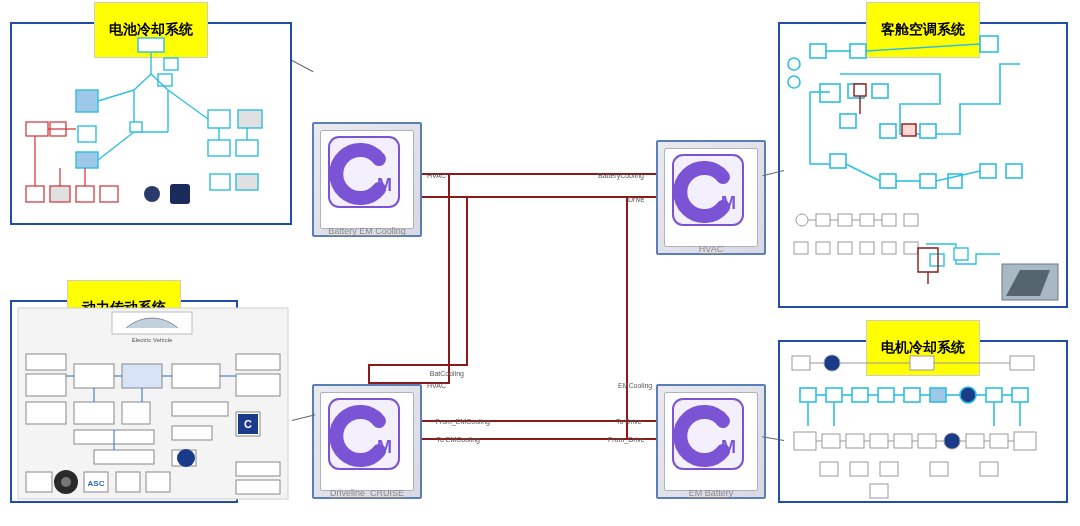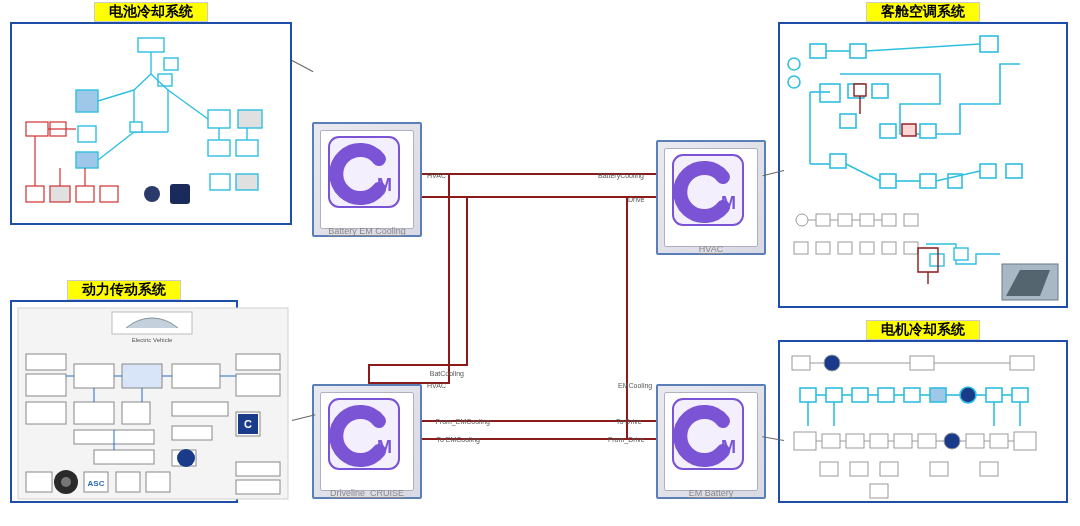--- a/index.html
+++ b/index.html
@@ -24,7 +24,7 @@
     transform: translateX(-50%);
     background: #ffff00;
     border: 1px solid #ccc;
-    padding: 0 14px;
+    padding: 18px 14px;
     font-size: 14px;
     font-weight: bold;
     white-space: nowrap;

